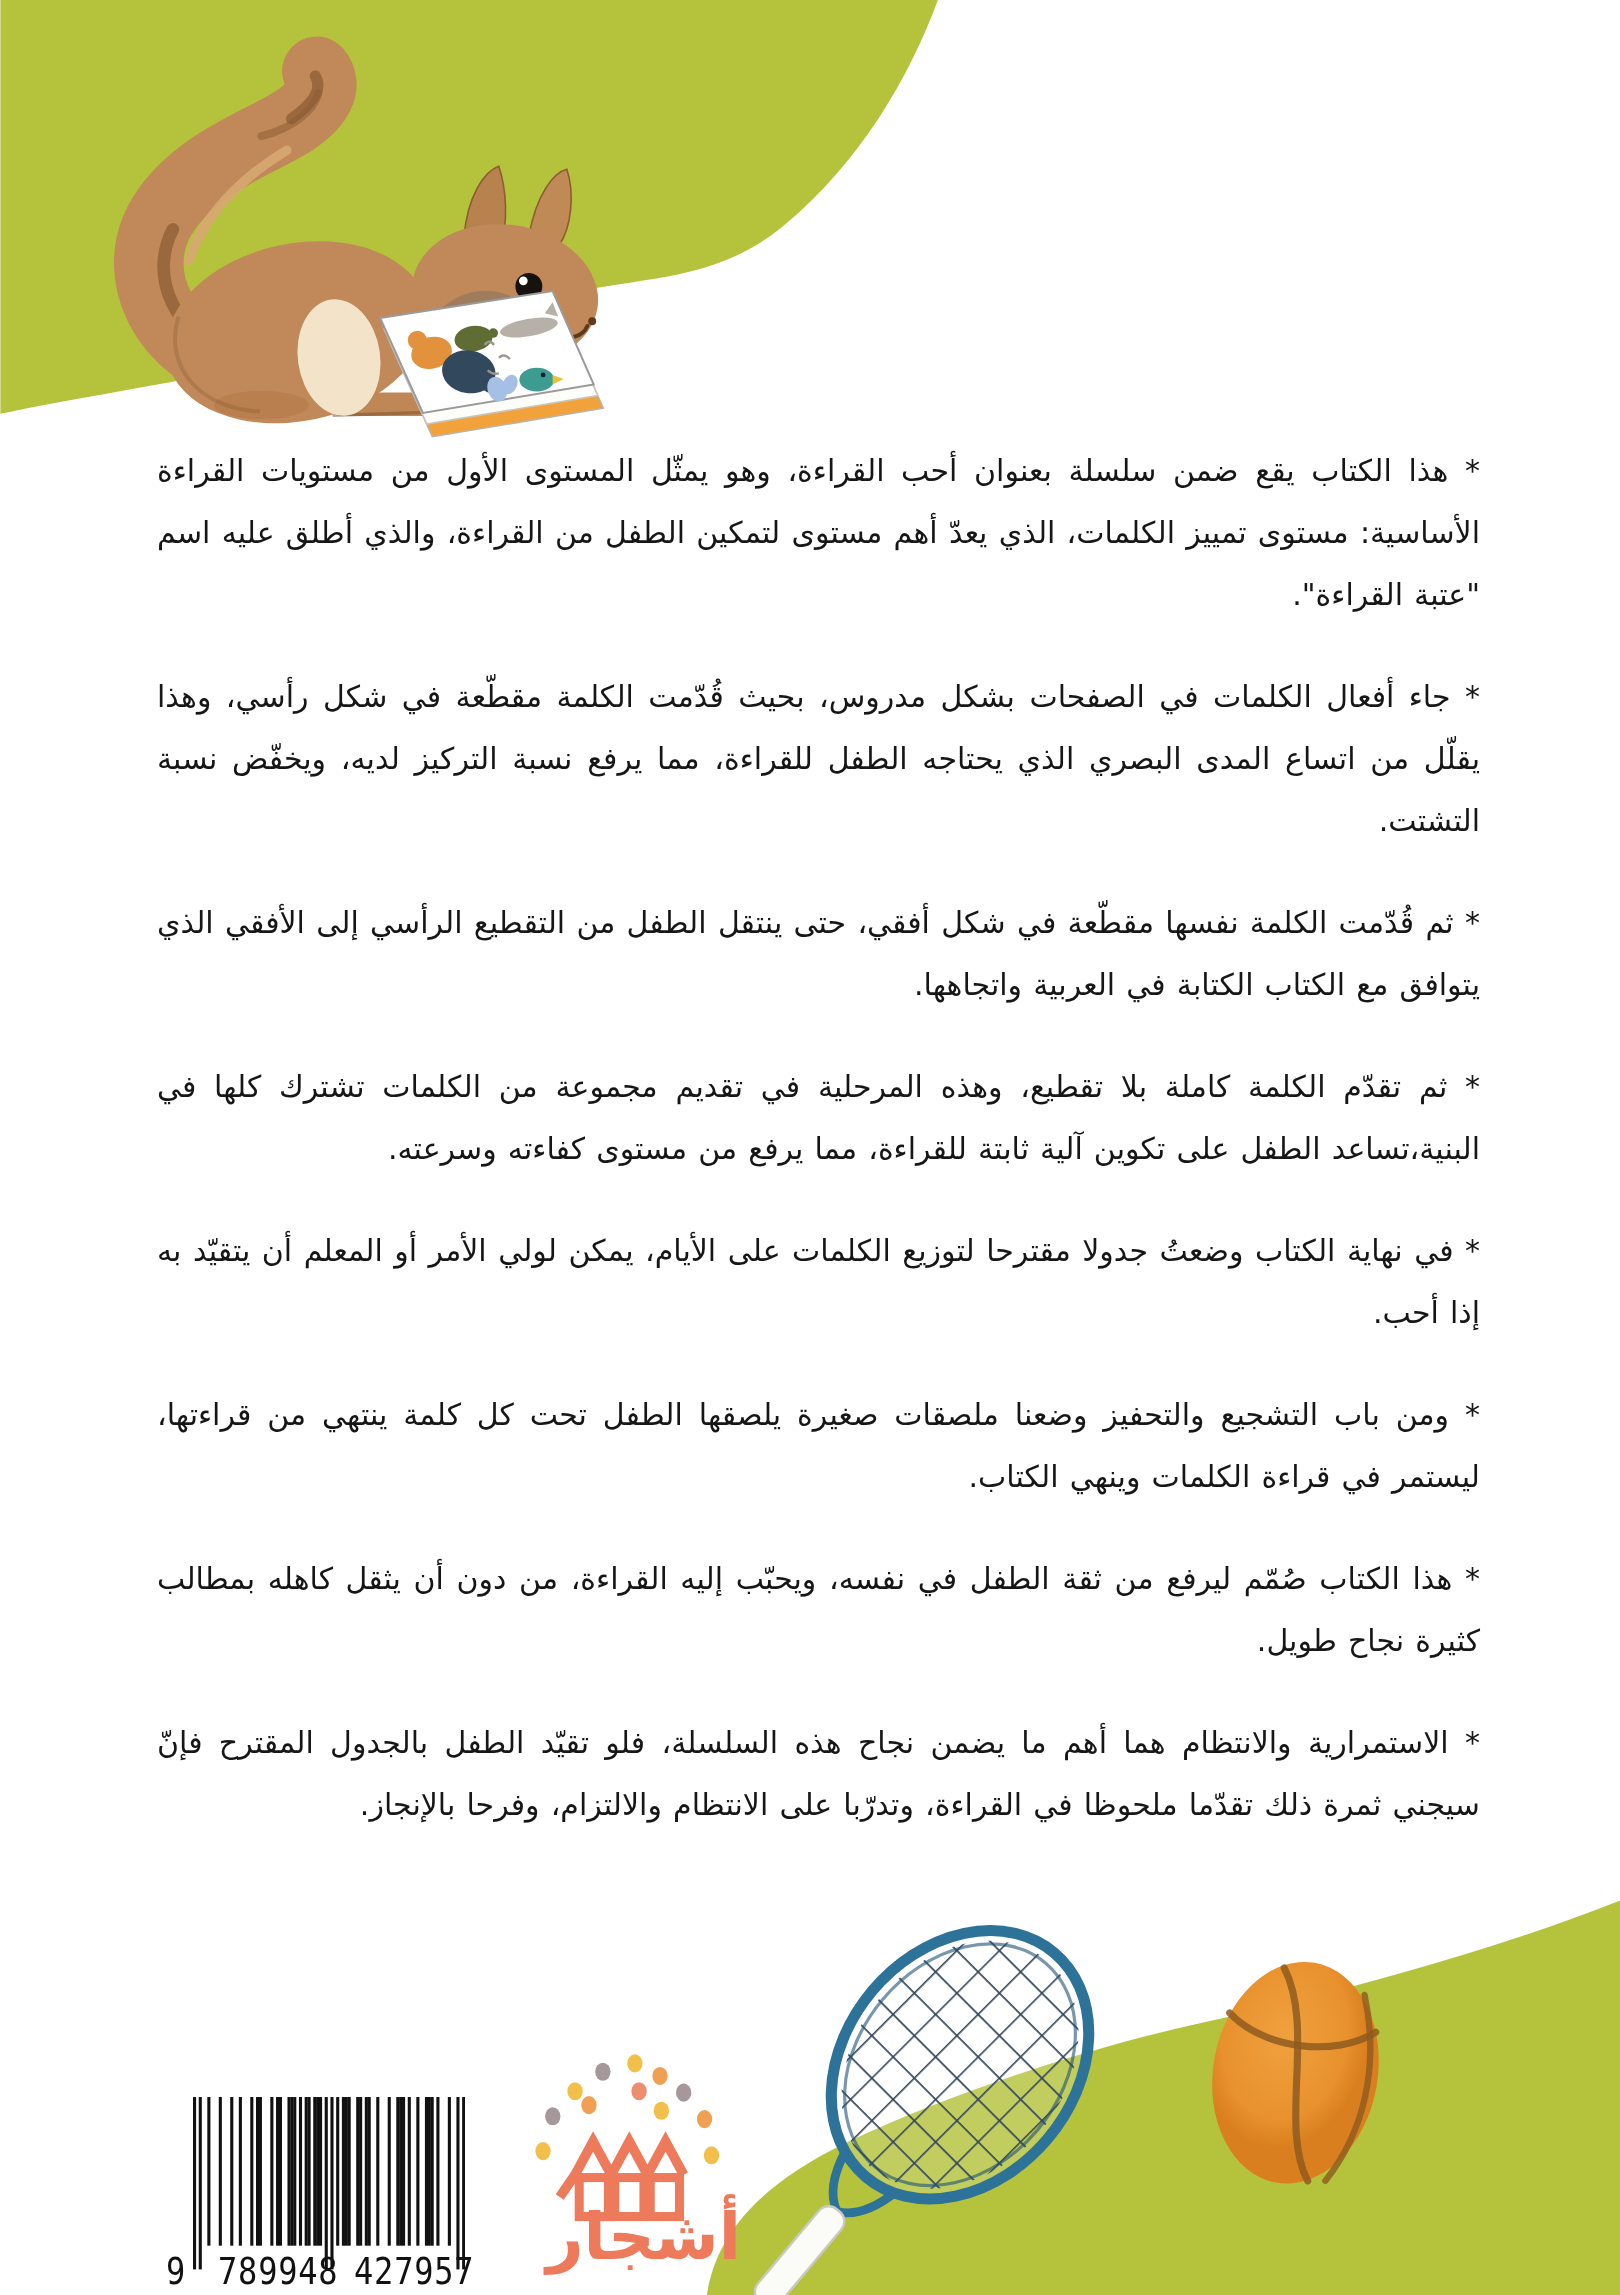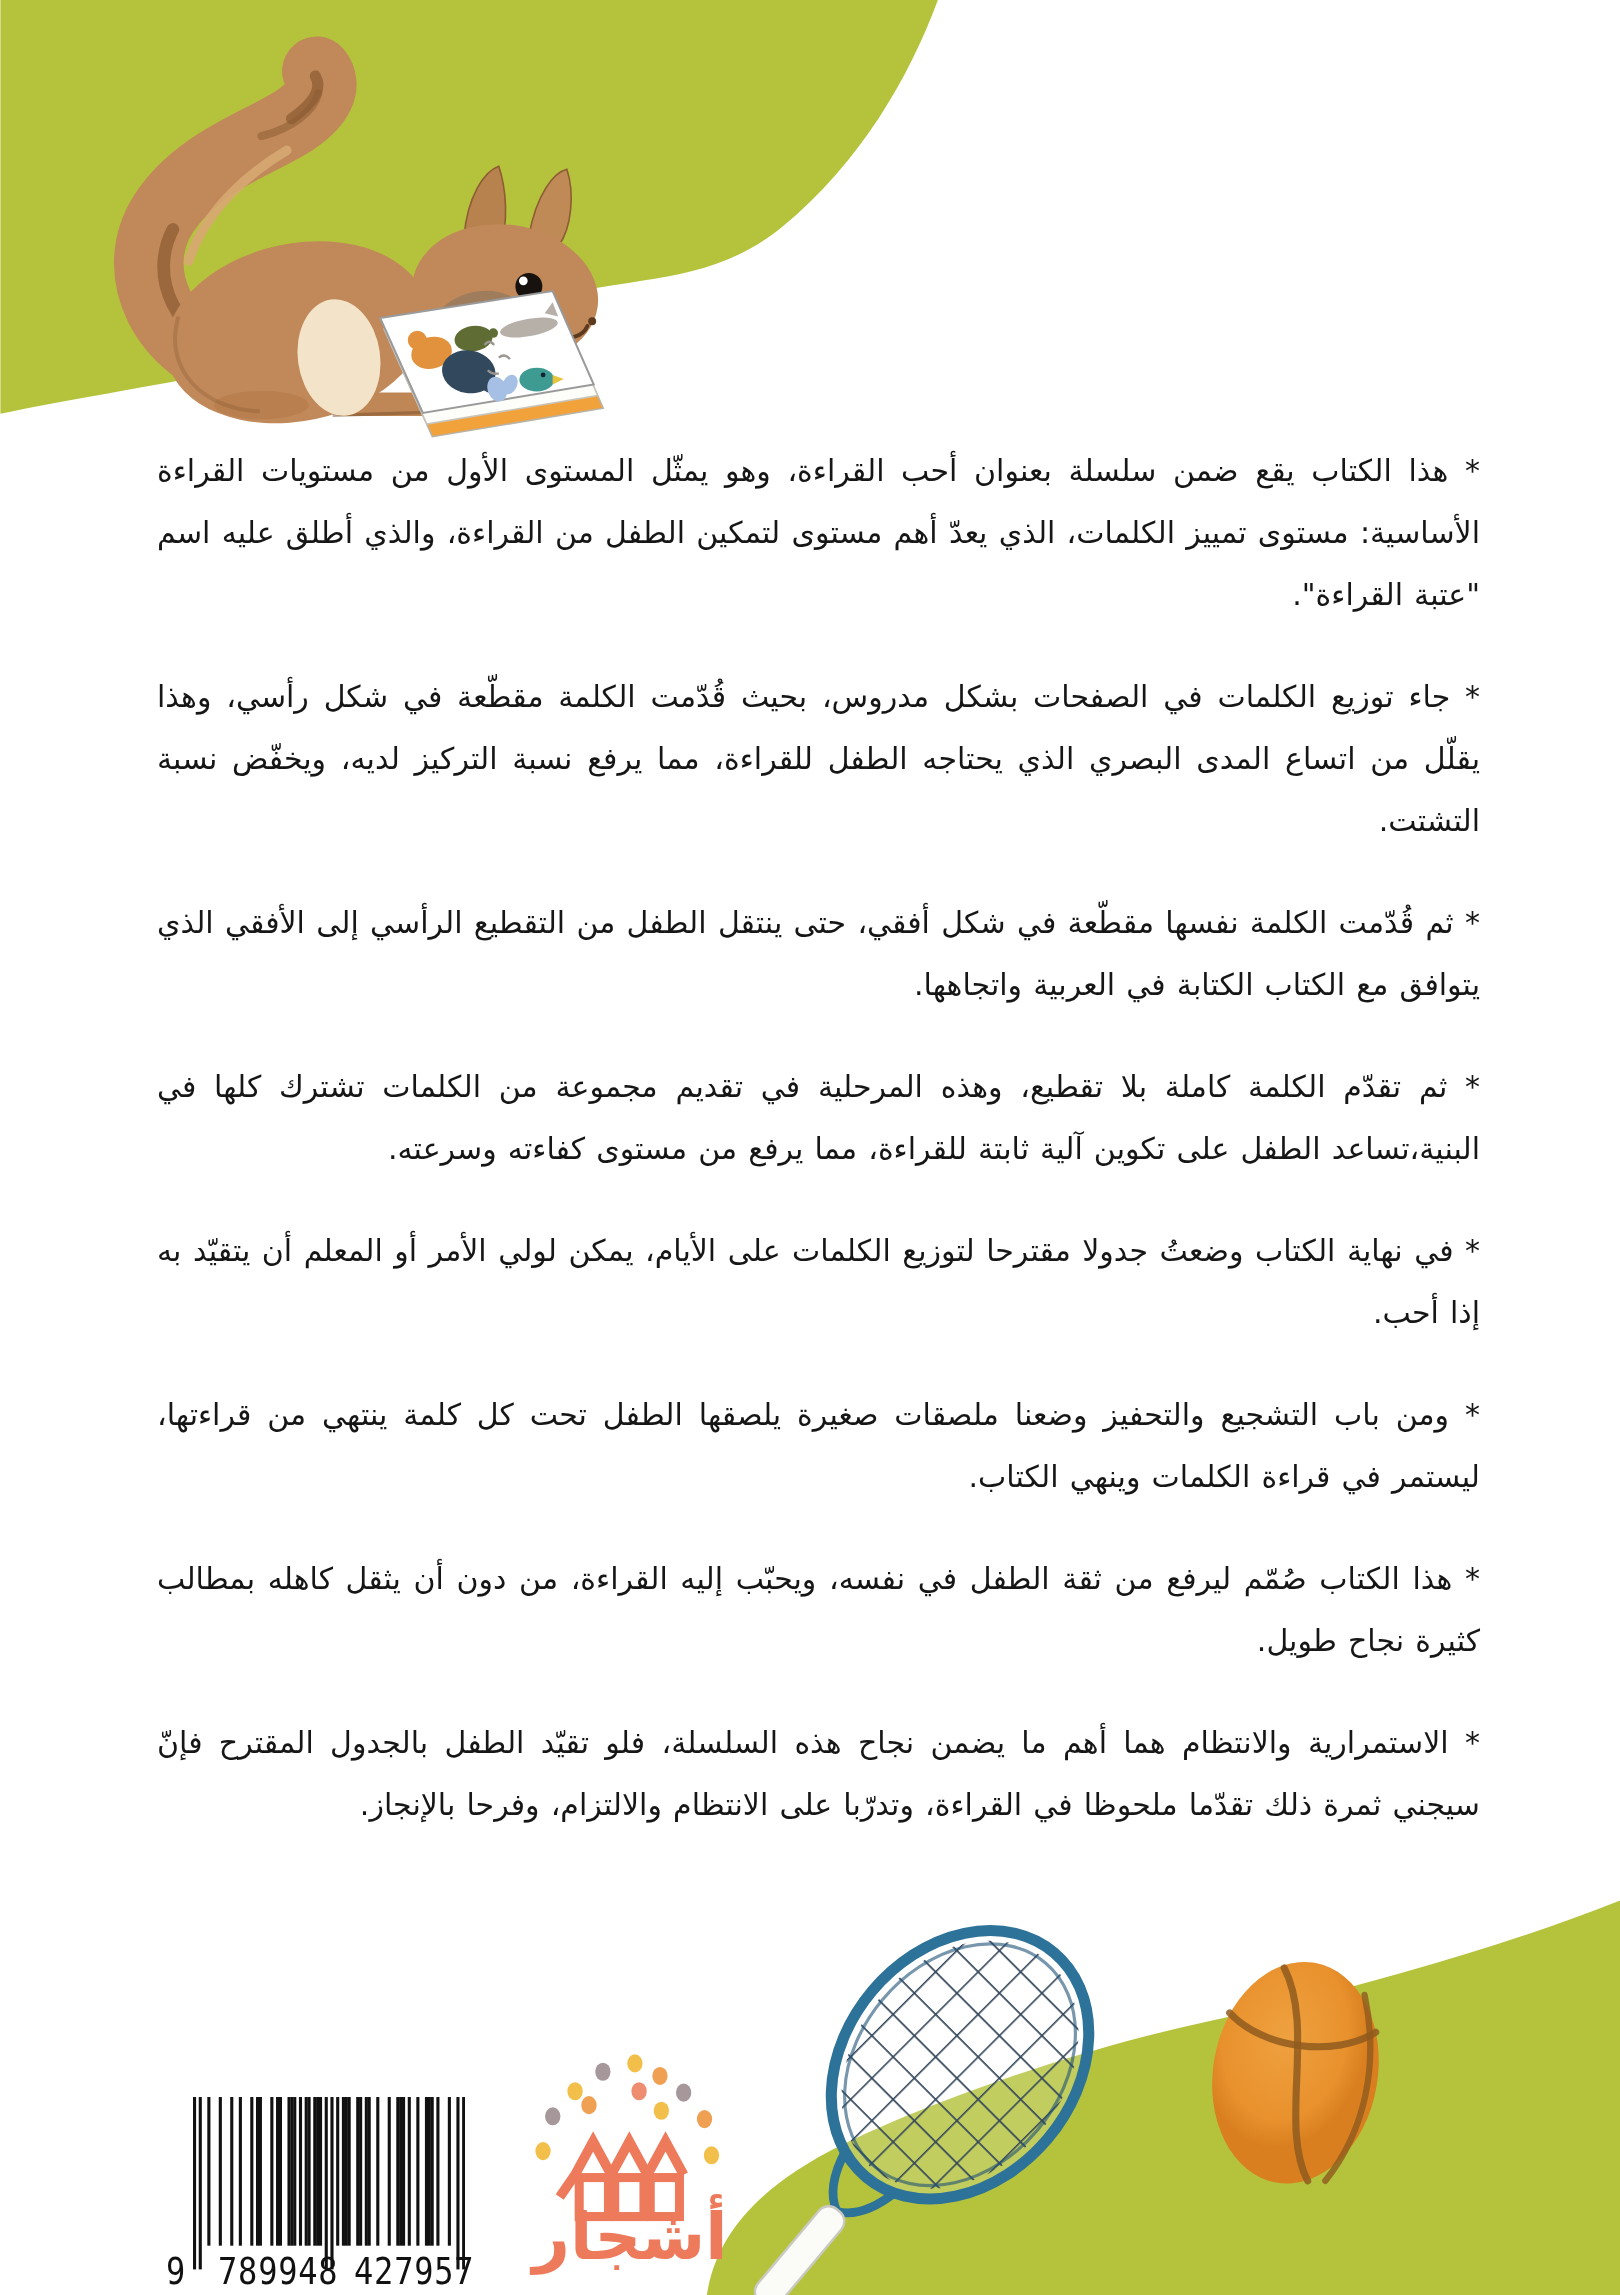--- a/index.html
+++ b/index.html
@@ -166,7 +166,7 @@
 
   <main class="text-block">
     <p>* هذا الكتاب يقع ضمن سلسلة بعنوان أحب القراءة، وهو يمثّل المستوى الأول من مستويات القراءة الأساسية: مستوى تمييز الكلمات، الذي يعدّ أهم مستوى لتمكين الطفل من القراءة، والذي أطلق عليه اسم "عتبة القراءة".</p>
-    <p>* جاء توزيع الكلمات في الصفحات بشكل مدروس، بحيث قُدّمت الكلمة مقطّعة في شكل رأسي، وهذا يقلّل من اتساع المدى البصري الذي يحتاجه الطفل للقراءة، مما يرفع نسبة التركيز لديه، ويخفّض نسبة التشتت.</p>
+    <p>* جاء أفعال الكلمات في الصفحات بشكل مدروس، بحيث قُدّمت الكلمة مقطّعة في شكل رأسي، وهذا يقلّل من اتساع المدى البصري الذي يحتاجه الطفل للقراءة، مما يرفع نسبة التركيز لديه، ويخفّض نسبة التشتت.</p>
     <p>* ثم قُدّمت الكلمة نفسها مقطّعة في شكل أفقي، حتى ينتقل الطفل من التقطيع الرأسي إلى الأفقي الذي يتوافق مع الكتاب الكتابة في العربية واتجاهها.</p>
     <p>* ثم تقدّم الكلمة كاملة بلا تقطيع، وهذه المرحلية في تقديم مجموعة من الكلمات تشترك كلها في البنية،تساعد الطفل على تكوين آلية ثابتة للقراءة، مما يرفع من مستوى كفاءته وسرعته.</p>
     <p>* في نهاية الكتاب وضعتُ جدولا مقترحا لتوزيع الكلمات على الأيام، يمكن لولي الأمر أو المعلم أن يتقيّد به إذا أحب.</p>

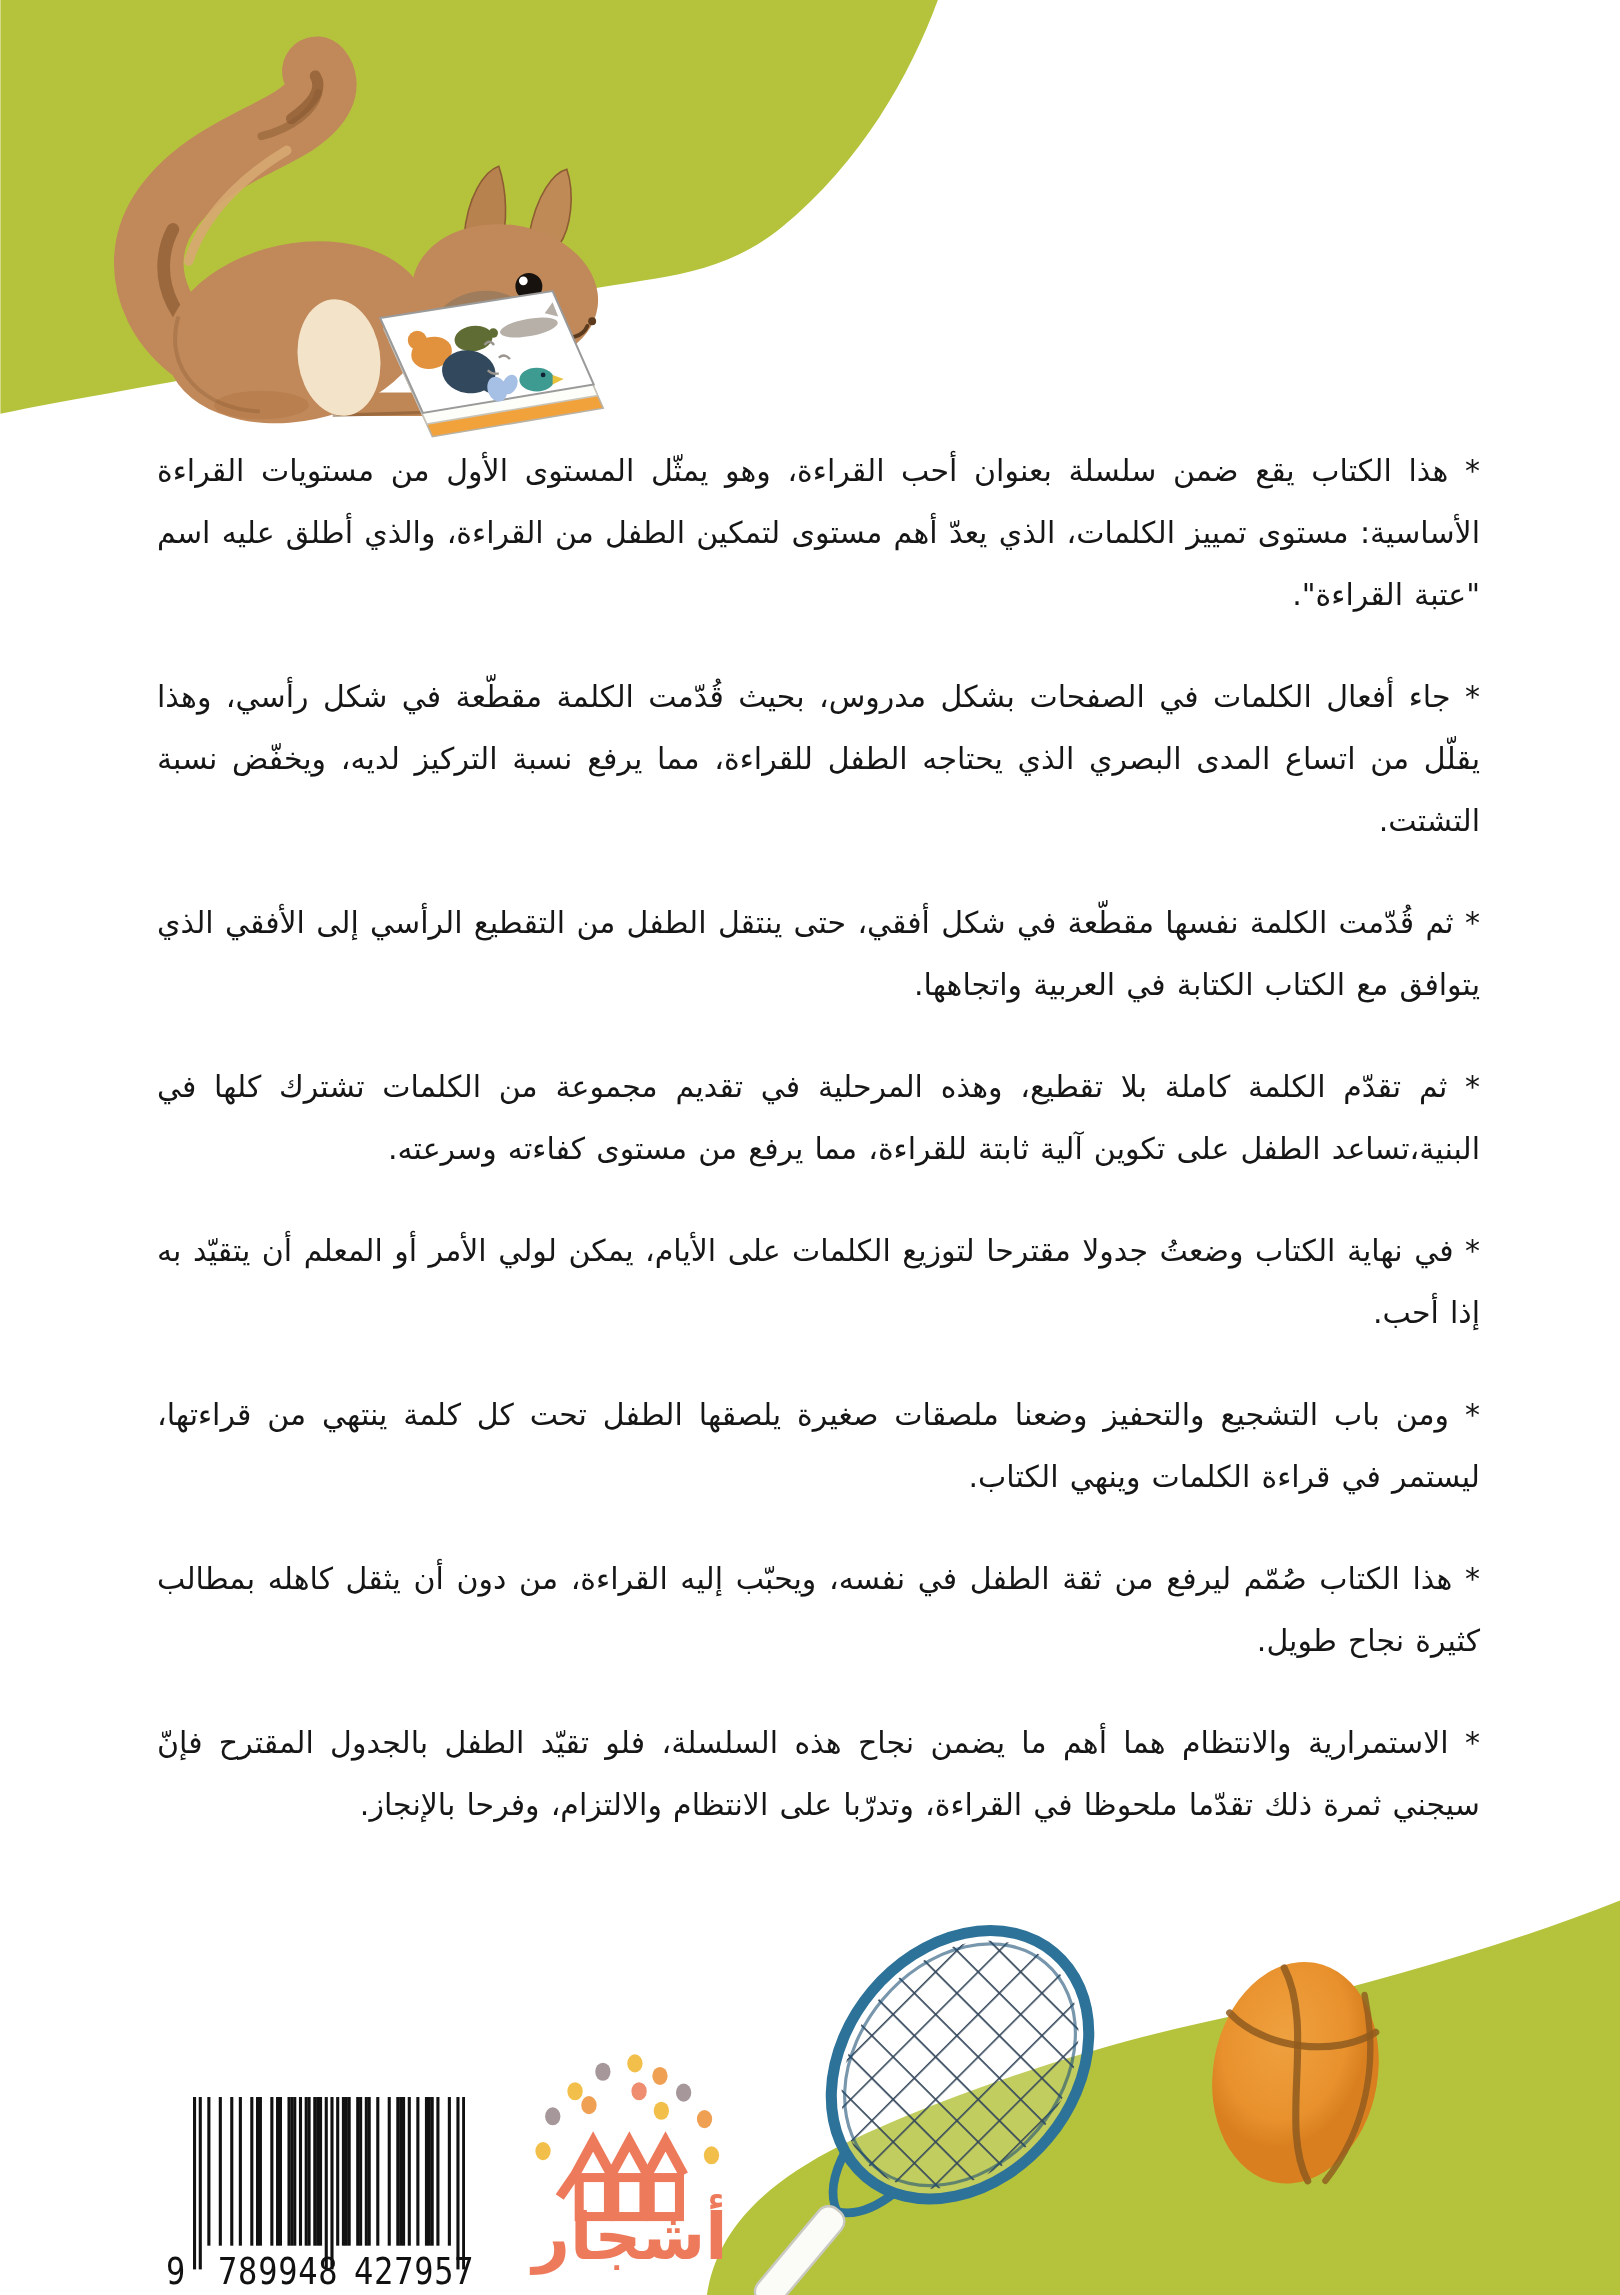--- a/index.html
+++ b/index.html
@@ -36,7 +36,6 @@
   .bd-g2{left:188px;letter-spacing:0.8px;}
   .logo{
     position:absolute;left:519px;top:2032px;width:222px;height:261px;z-index:2;
-    text-align:center;
   }
   .logo-word{
     position:absolute;left:0;right:0;top:172px;

